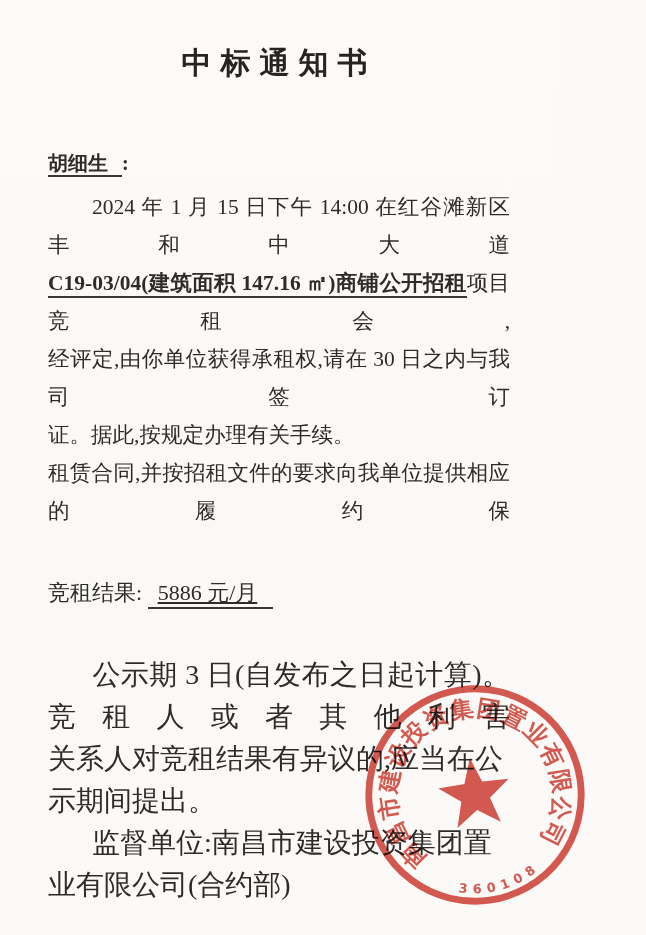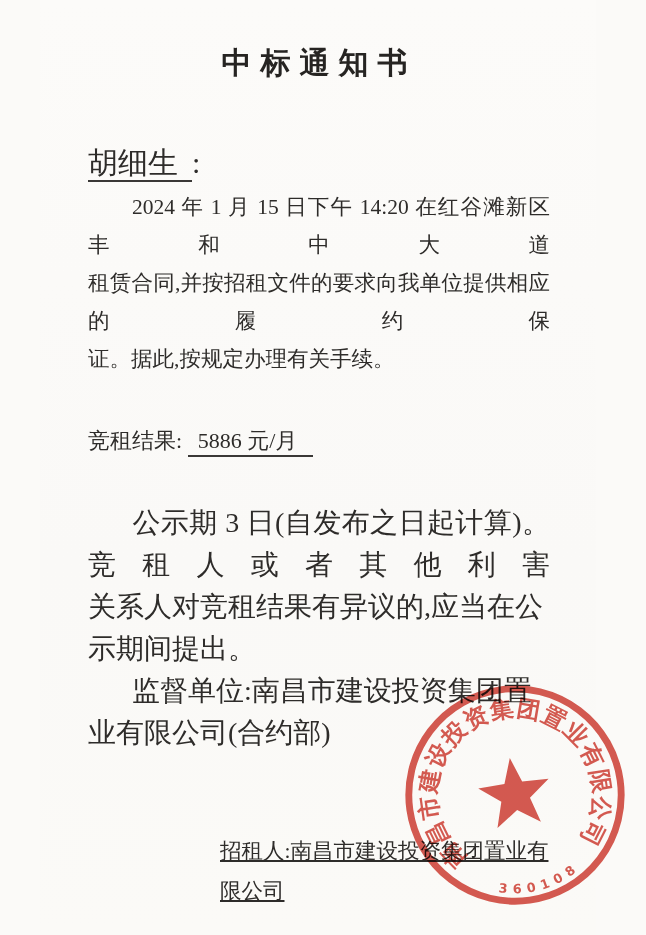--- a/index.html
+++ b/index.html
@@ -17,7 +17,6 @@
     padding: 40px 46px 4px 48px;
     box-sizing: border-box;
     background: linear-gradient(180deg, #fcfbf9 0%, #faf9f7 60%, #fbfaf7 100%);
-    margin-left: 40px;
   }
   .title {
     margin: 0;

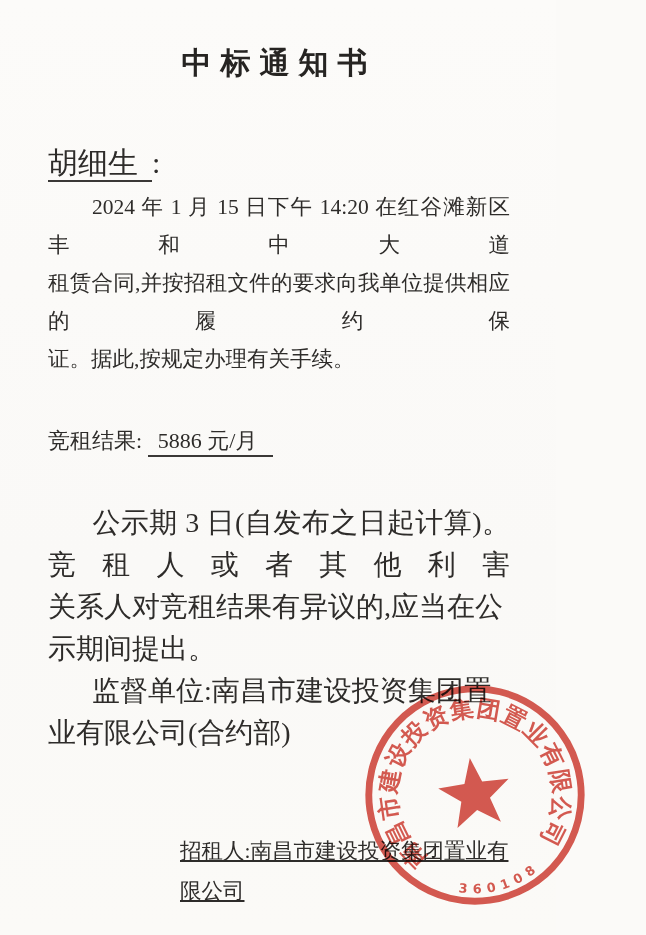--- a/index.html
+++ b/index.html
@@ -29,9 +29,9 @@
   }
   .salutation {
     margin-top: 62px;
-    font-size: 30px;
+    font-size: 20px;
     line-height: 30px;
-    font-weight: 400;
+    font-weight: 700;
   }
   .salutation .name {
     border-bottom: 2px solid #3a3836;

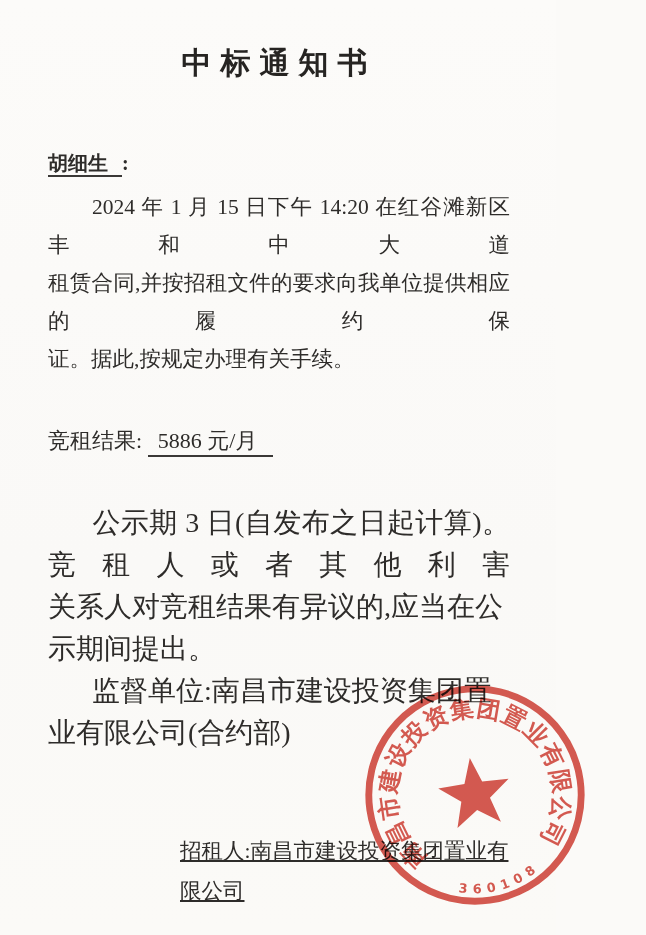--- a/index.html
+++ b/index.html
@@ -119,7 +119,7 @@
   </div>
 
   <div class="para">
-    <div class="line jl"><span class="ind"></span><span>2024 年 1 月 15 日下午 14:20 在红谷滩新区丰和中大道</span></div>
+    <div class="line jl"><span class="ind"></span><span>2024 年 1 月 15 日下午 14:00 在红谷滩新区丰和中大道</span></div>
     <div class="line jl"><span>租赁合同,并按招租文件的要求向我单位提供相应的履约保</span></div>
     <div class="line"><span>证。据此,按规定办理有关手续。</span></div>
   </div>

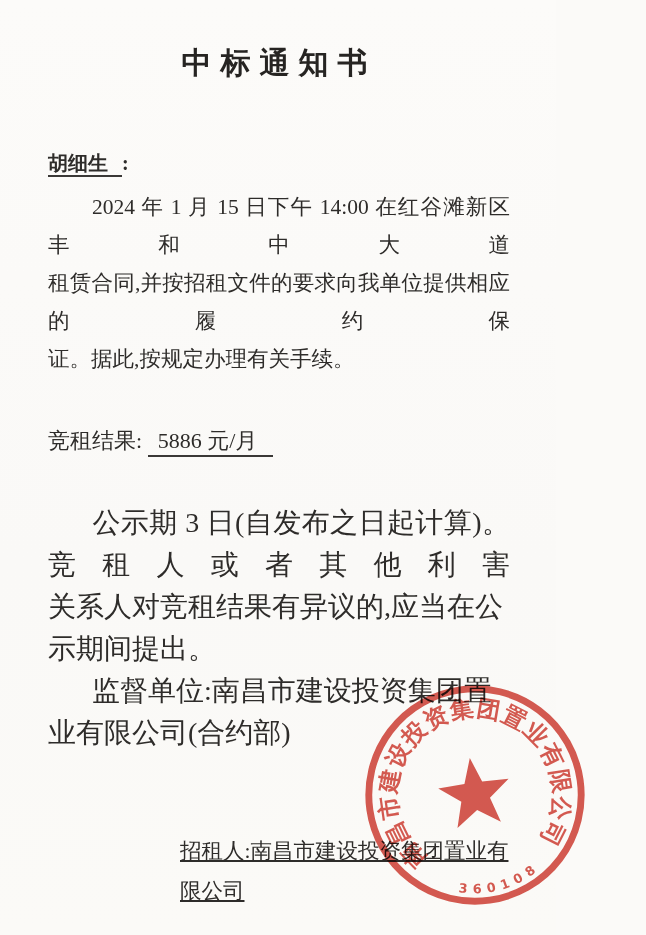--- a/index.html
+++ b/index.html
@@ -120,6 +120,7 @@
 
   <div class="para">
     <div class="line jl"><span class="ind"></span><span>2024 年 1 月 15 日下午 14:00 在红谷滩新区丰和中大道</span></div>
+    <div class="line jl"><span class="hl">C19-03/04(建筑面积 147.16 ㎡)商铺公开招租</span><span>项目竞租会,</span></div>
     <div class="line jl"><span>租赁合同,并按招租文件的要求向我单位提供相应的履约保</span></div>
     <div class="line"><span>证。据此,按规定办理有关手续。</span></div>
   </div>

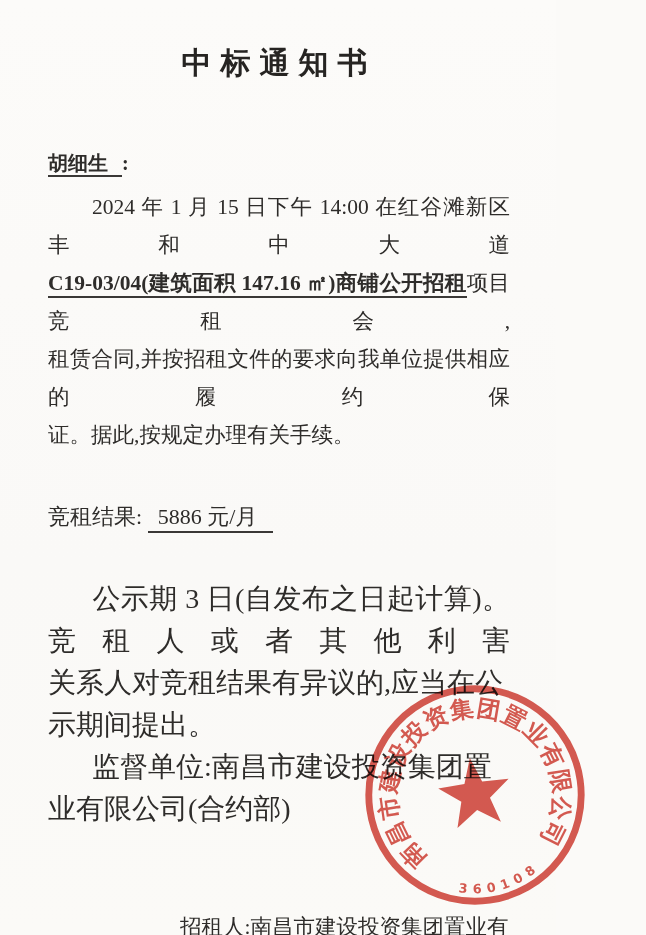--- a/index.html
+++ b/index.html
@@ -121,6 +121,7 @@
   <div class="para">
     <div class="line jl"><span class="ind"></span><span>2024 年 1 月 15 日下午 14:00 在红谷滩新区丰和中大道</span></div>
     <div class="line jl"><span class="hl">C19-03/04(建筑面积 147.16 ㎡)商铺公开招租</span><span>项目竞租会,</span></div>
+    <div class="line jl"><span>经评定,由你单位获得承租权,请在 30 日之内与我司签订</span></div>
     <div class="line jl"><span>租赁合同,并按招租文件的要求向我单位提供相应的履约保</span></div>
     <div class="line"><span>证。据此,按规定办理有关手续。</span></div>
   </div>

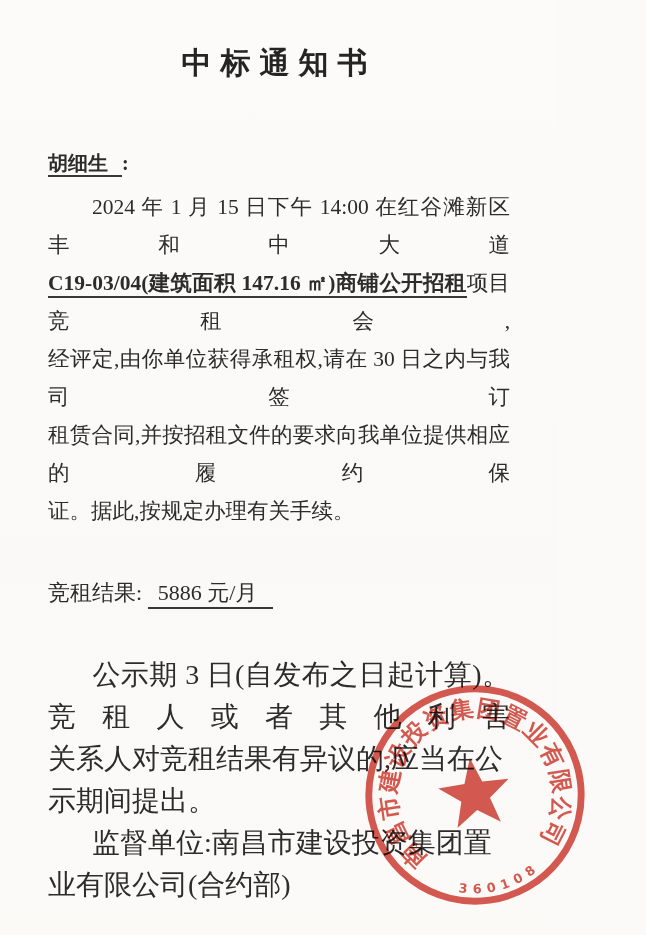--- a/index.html
+++ b/index.html
@@ -122,8 +122,8 @@
     <div class="line jl"><span class="ind"></span><span>2024 年 1 月 15 日下午 14:00 在红谷滩新区丰和中大道</span></div>
     <div class="line jl"><span class="hl">C19-03/04(建筑面积 147.16 ㎡)商铺公开招租</span><span>项目竞租会,</span></div>
     <div class="line jl"><span>经评定,由你单位获得承租权,请在 30 日之内与我司签订</span></div>
+    <div class="line"><span>证。据此,按规定办理有关手续。</span></div>
     <div class="line jl"><span>租赁合同,并按招租文件的要求向我单位提供相应的履约保</span></div>
-    <div class="line"><span>证。据此,按规定办理有关手续。</span></div>
   </div>
 
   <div class="result">

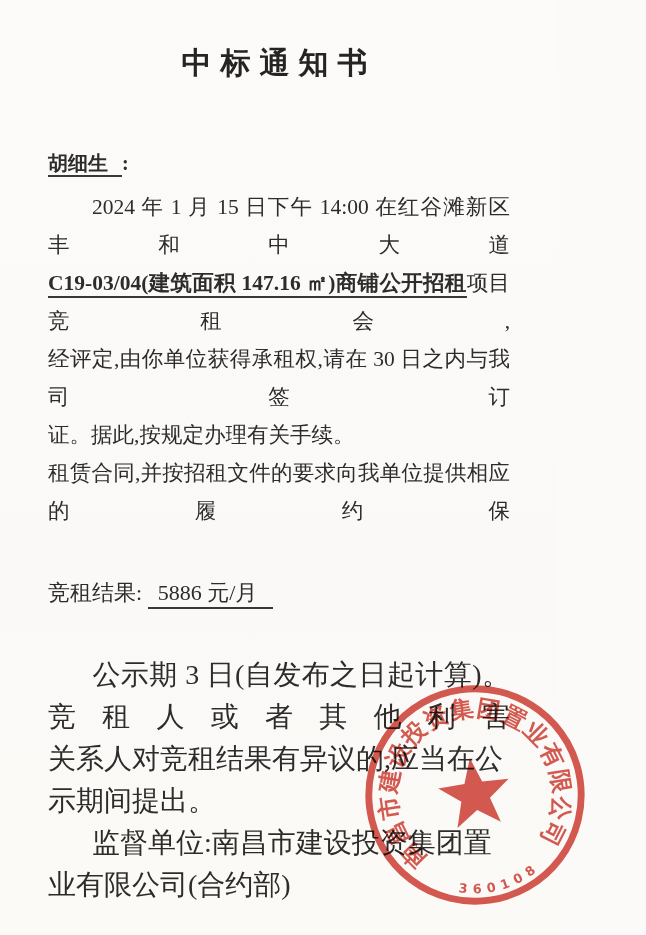--- a/index.html
+++ b/index.html
@@ -64,6 +64,7 @@
   .result-value {
     border-bottom: 2px solid #3a3836;
     padding: 0 16px 2px 10px;
+    text-decoration: underline;
   }
   .para2 { margin-top: 42px; font-size: 28px; }
   .para2 .line { line-height: 42px; }

